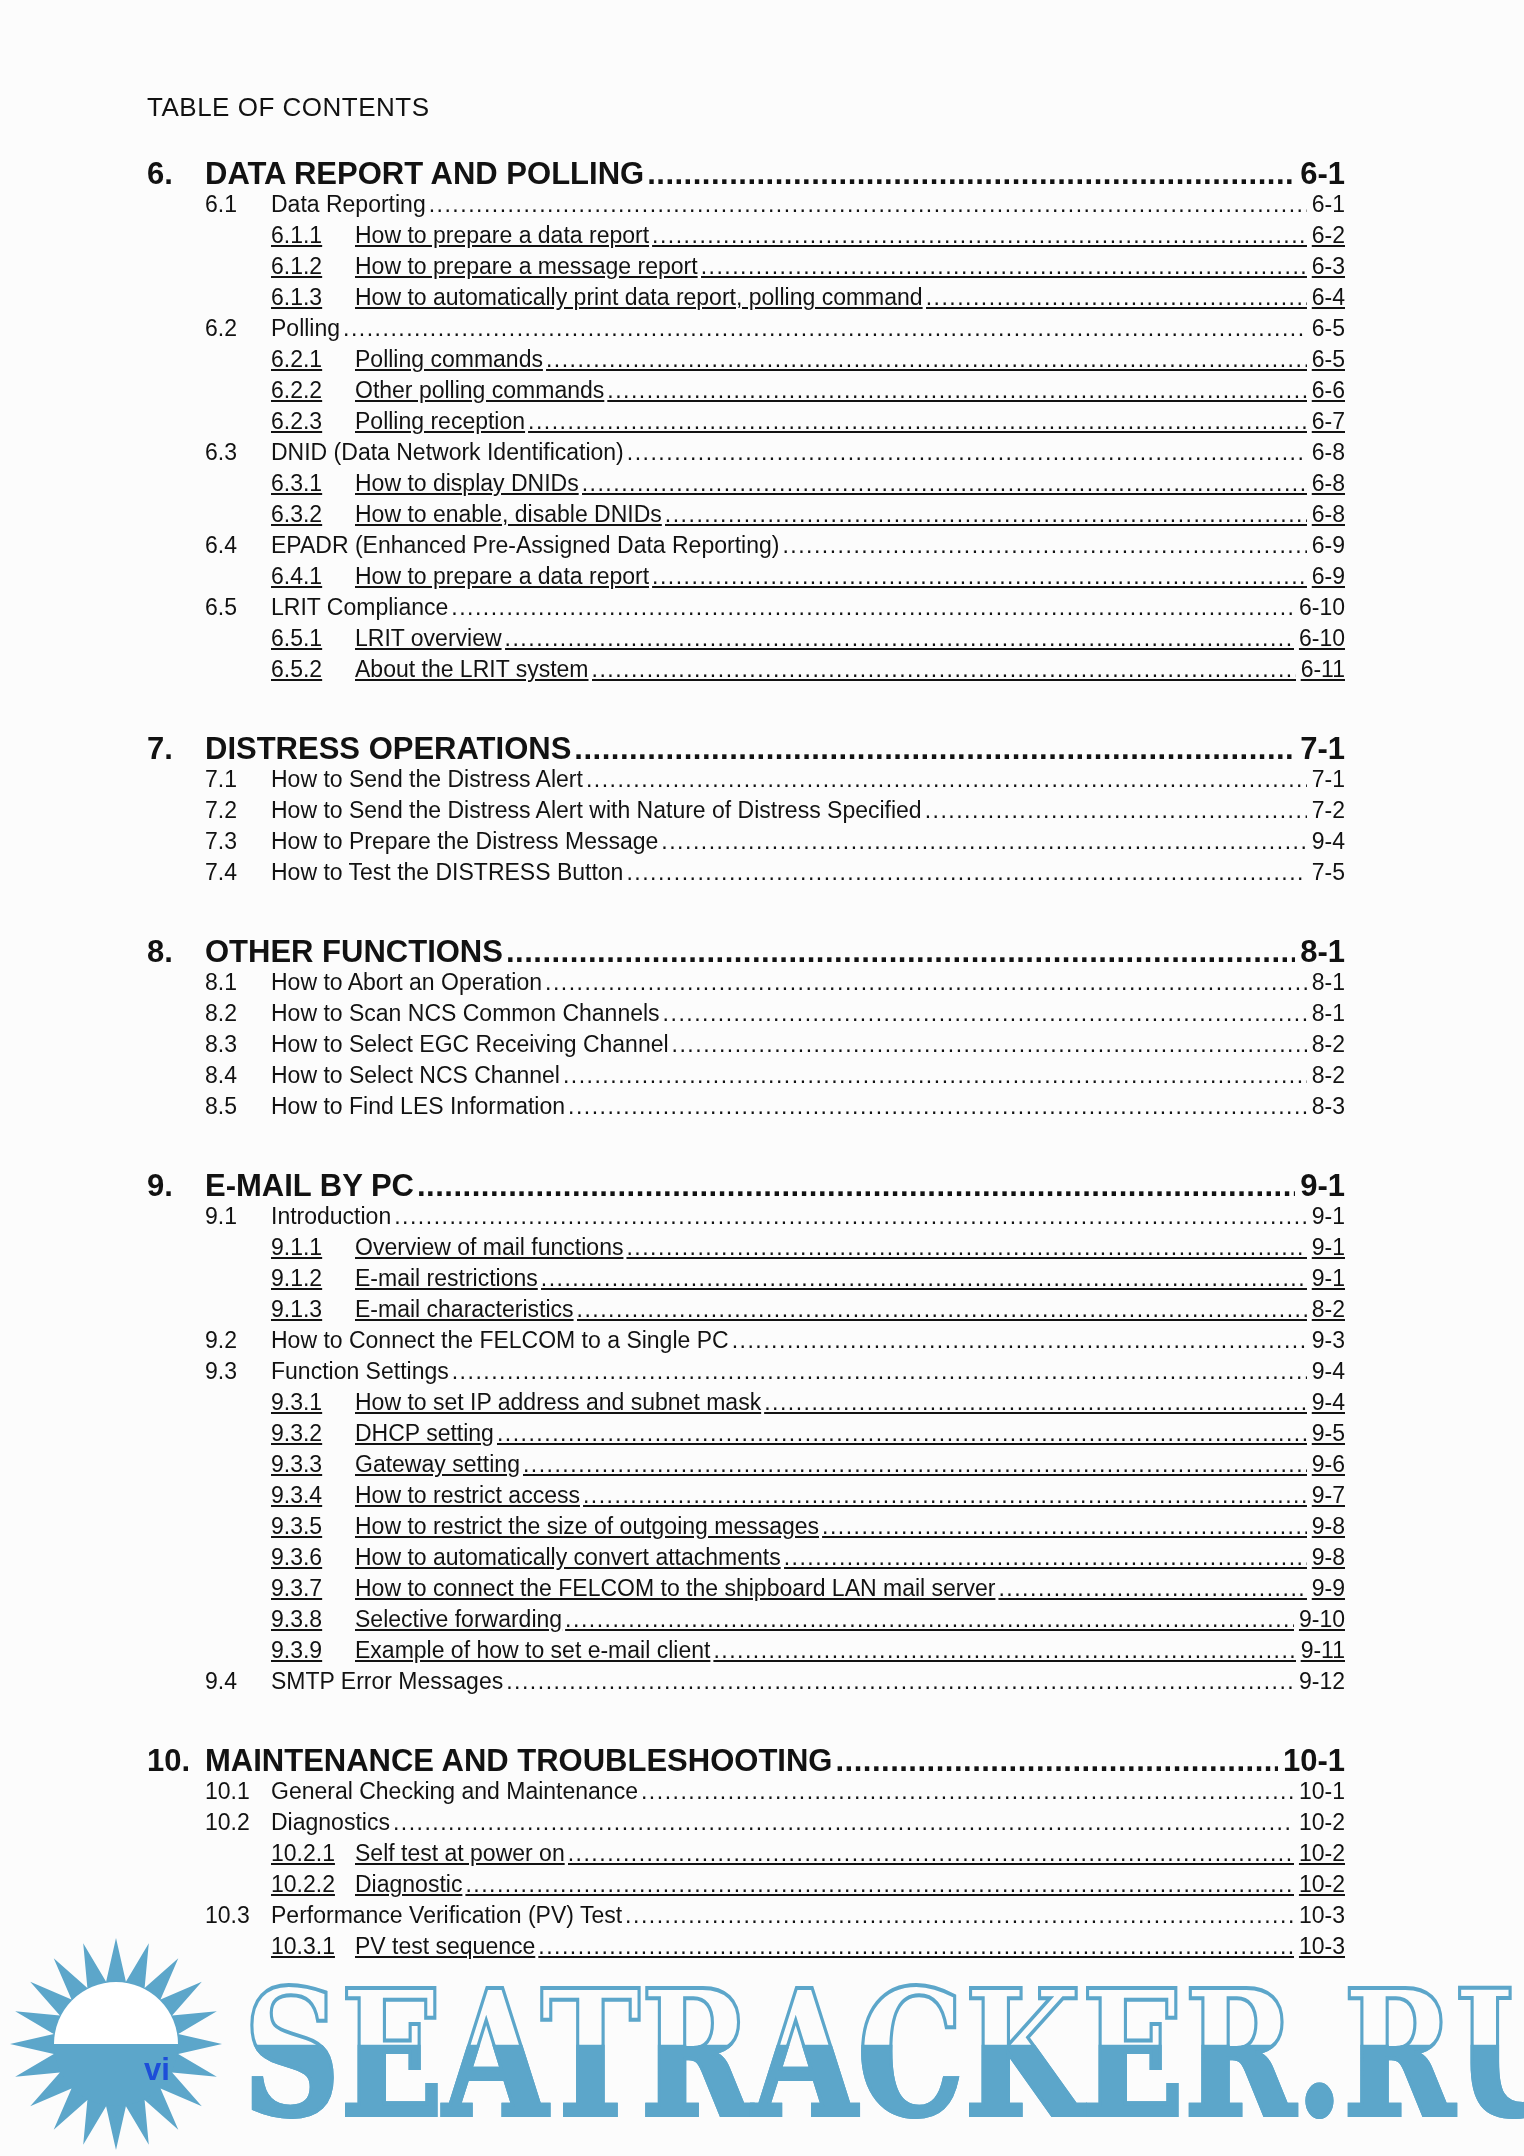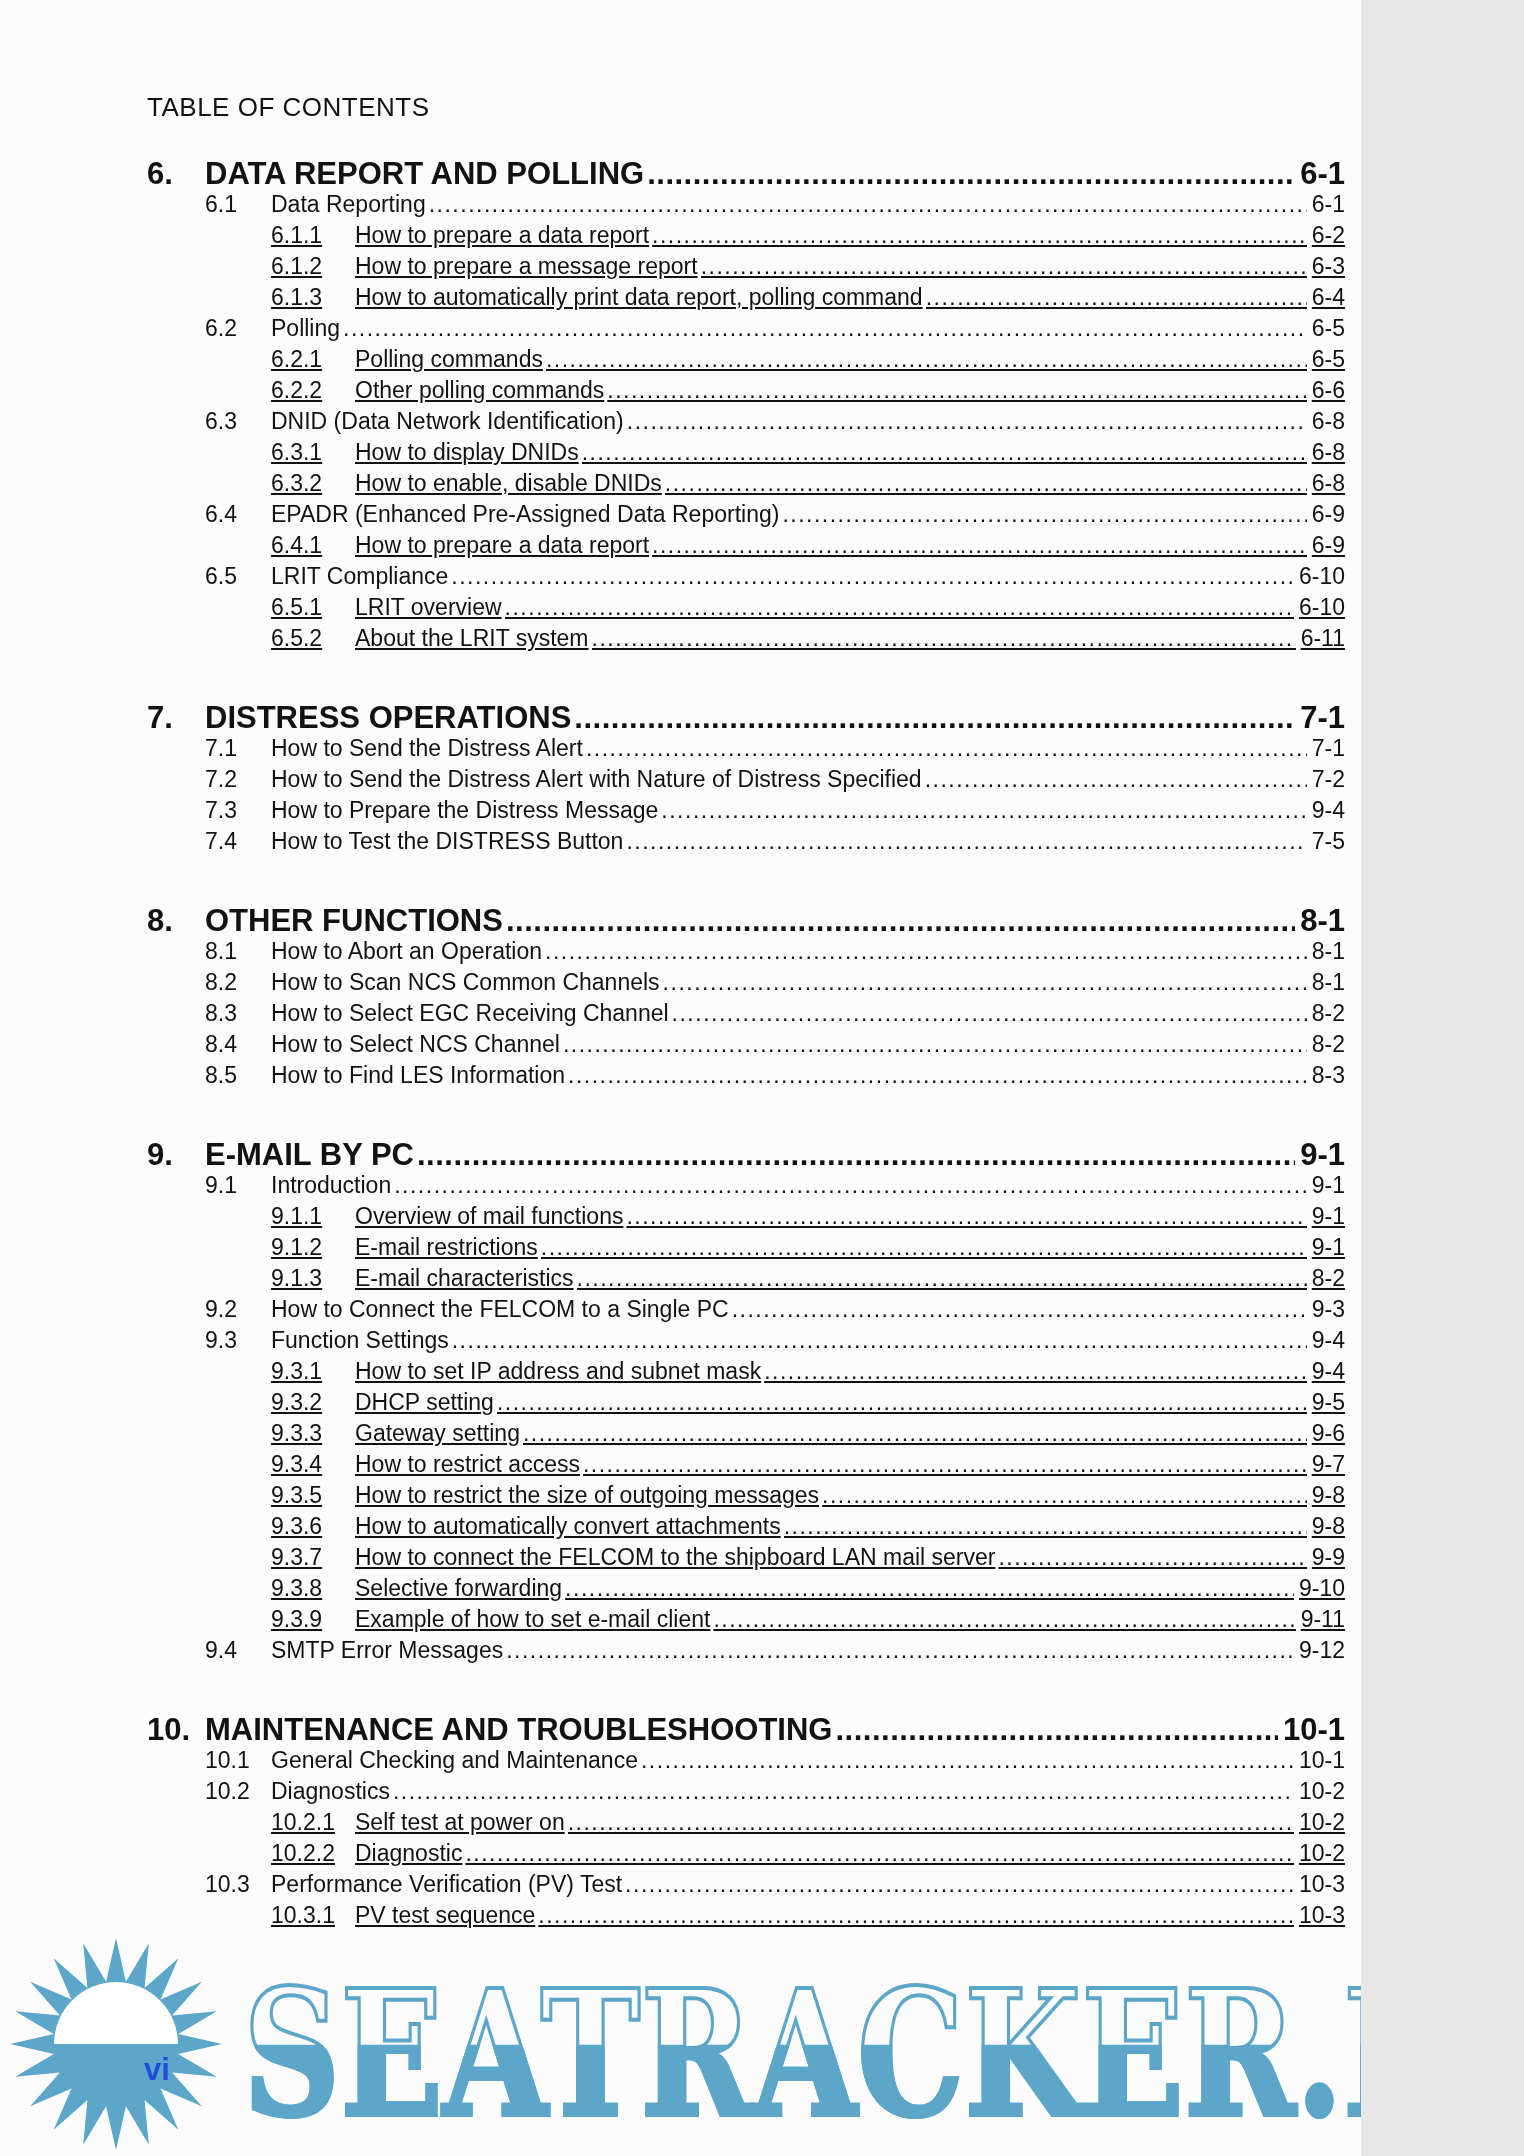--- a/index.html
+++ b/index.html
@@ -4,7 +4,7 @@
 <style>
   html,body { margin:0; padding:0; background:#e8e8e8; }
   .page {
-    position:relative; width:1361px; height:2156px;
+    position:relative; width:1524px; height:2156px;
     background:#fcfcfc; overflow:hidden;
     font-family:"Liberation Sans", sans-serif; color:#121212;
   }

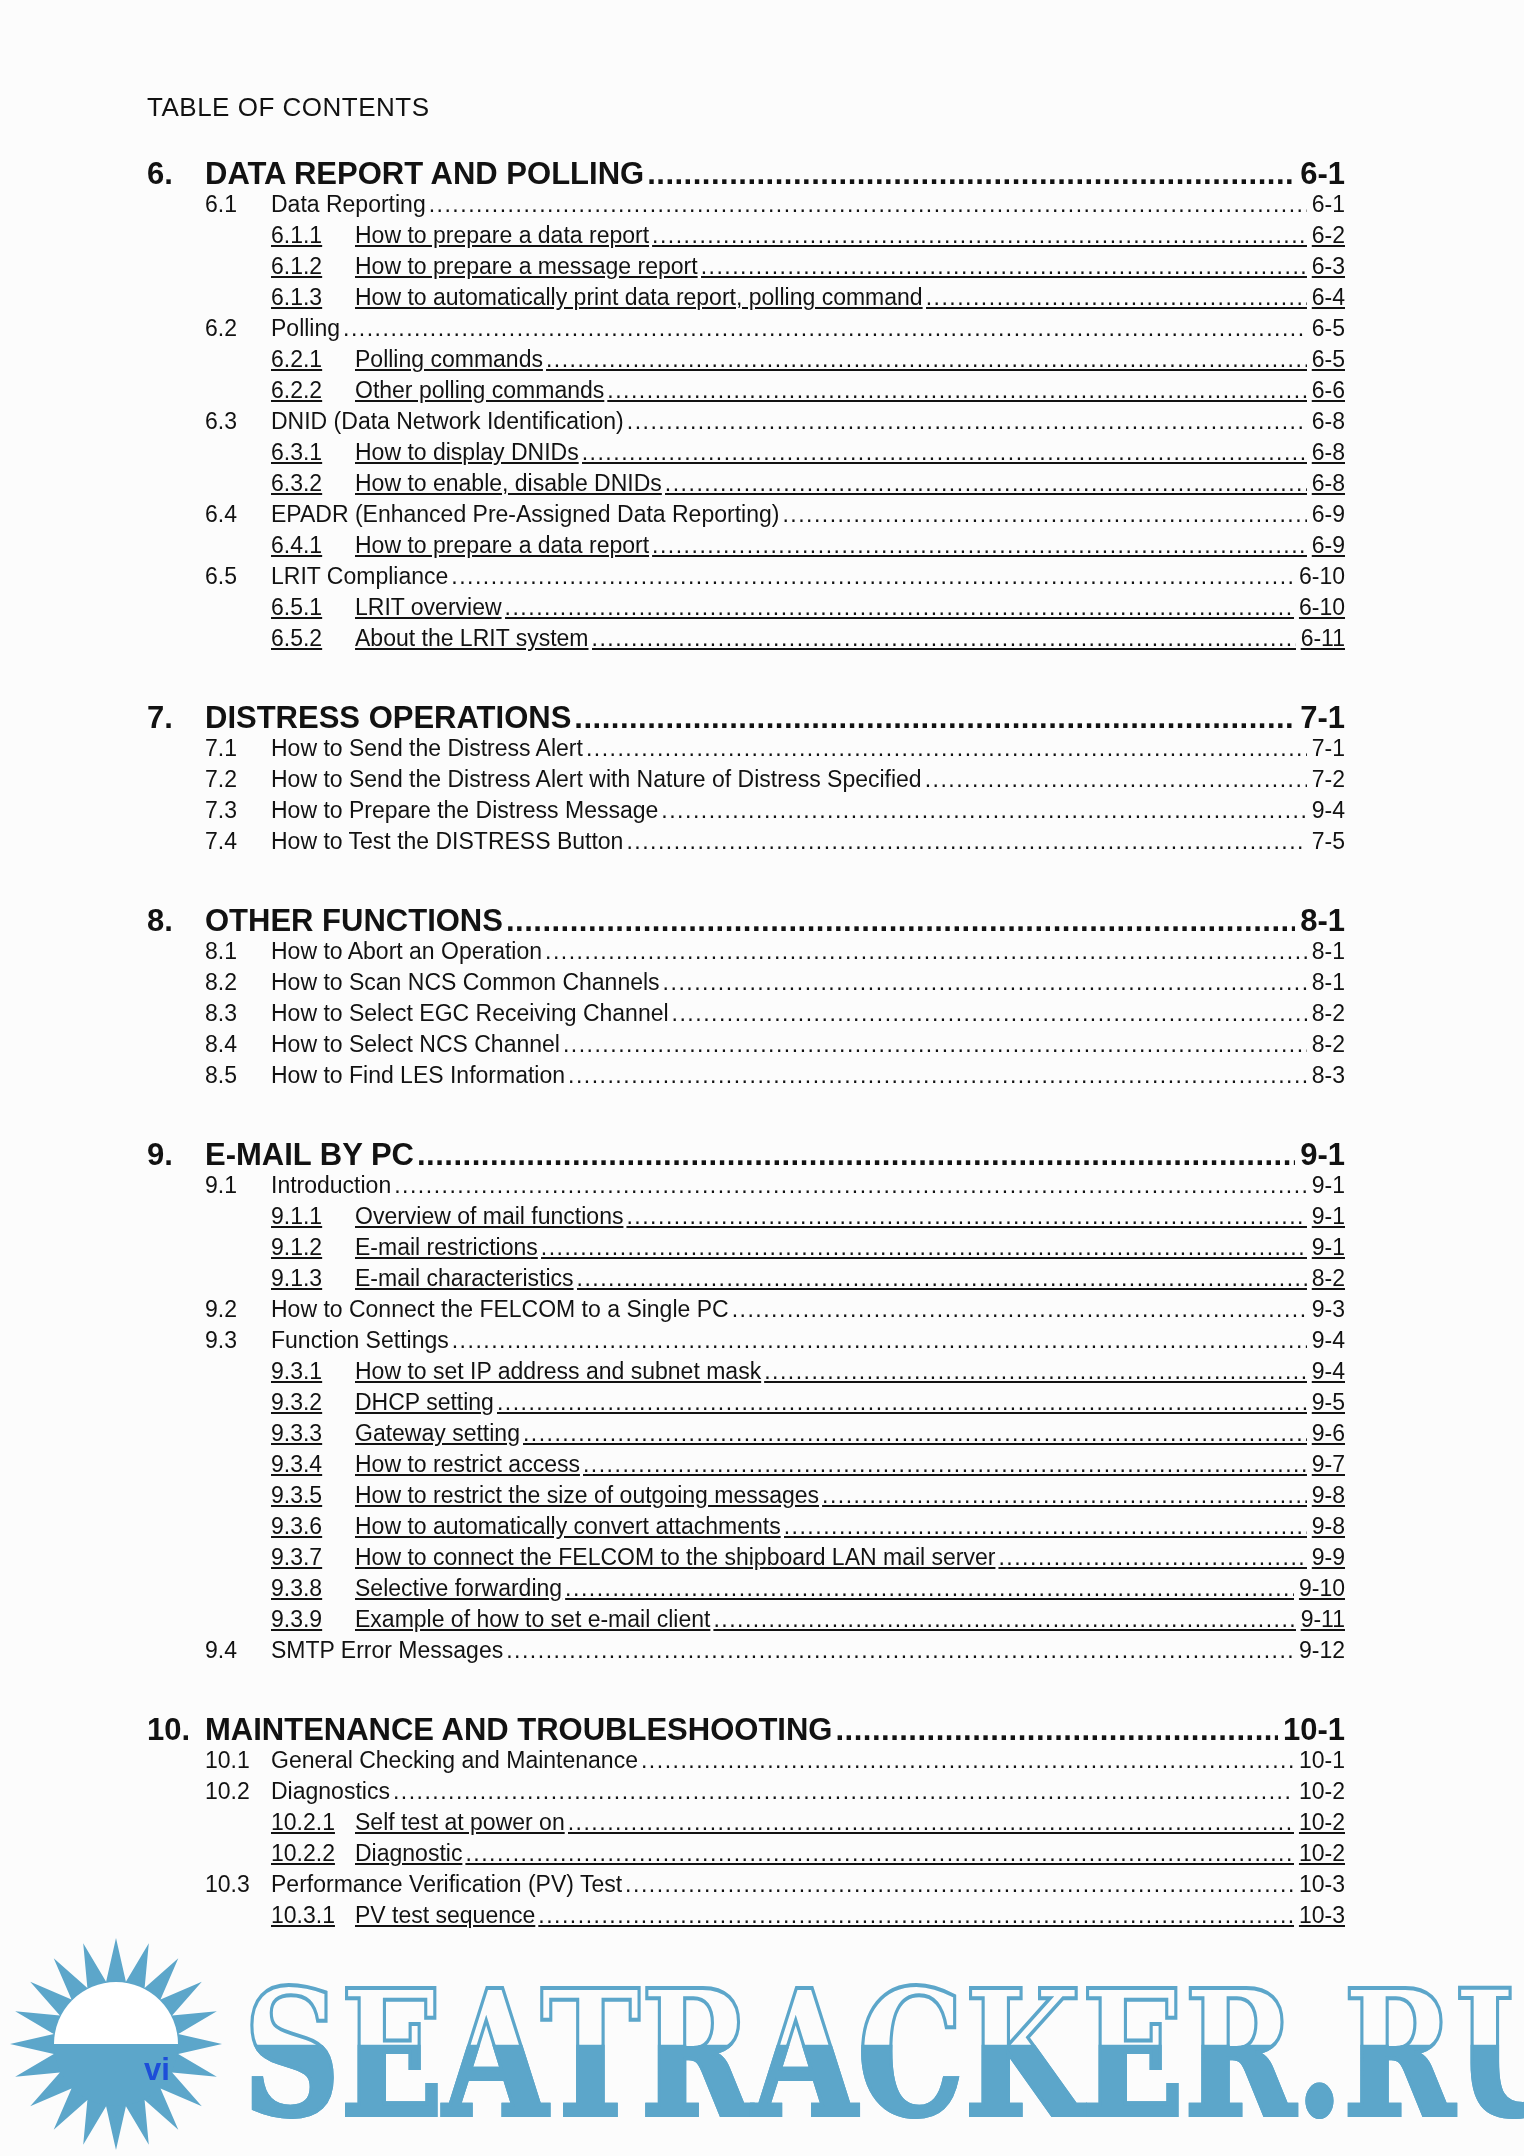--- a/index.html
+++ b/index.html
@@ -110,6 +110,12 @@
     <span class="leader"></span>
     <span class="pageref">6-6</span>
   </div>
+        <div class="row l2">
+    <span class="num">6.2.3</span>
+    <span class="title">Polling reception</span>
+    <span class="leader"></span>
+    <span class="pageref">6-7</span>
+  </div>
         <div class="row l1">
     <span class="num">6.3</span>
     <span class="title">DNID (Data Network Identification)</span>

